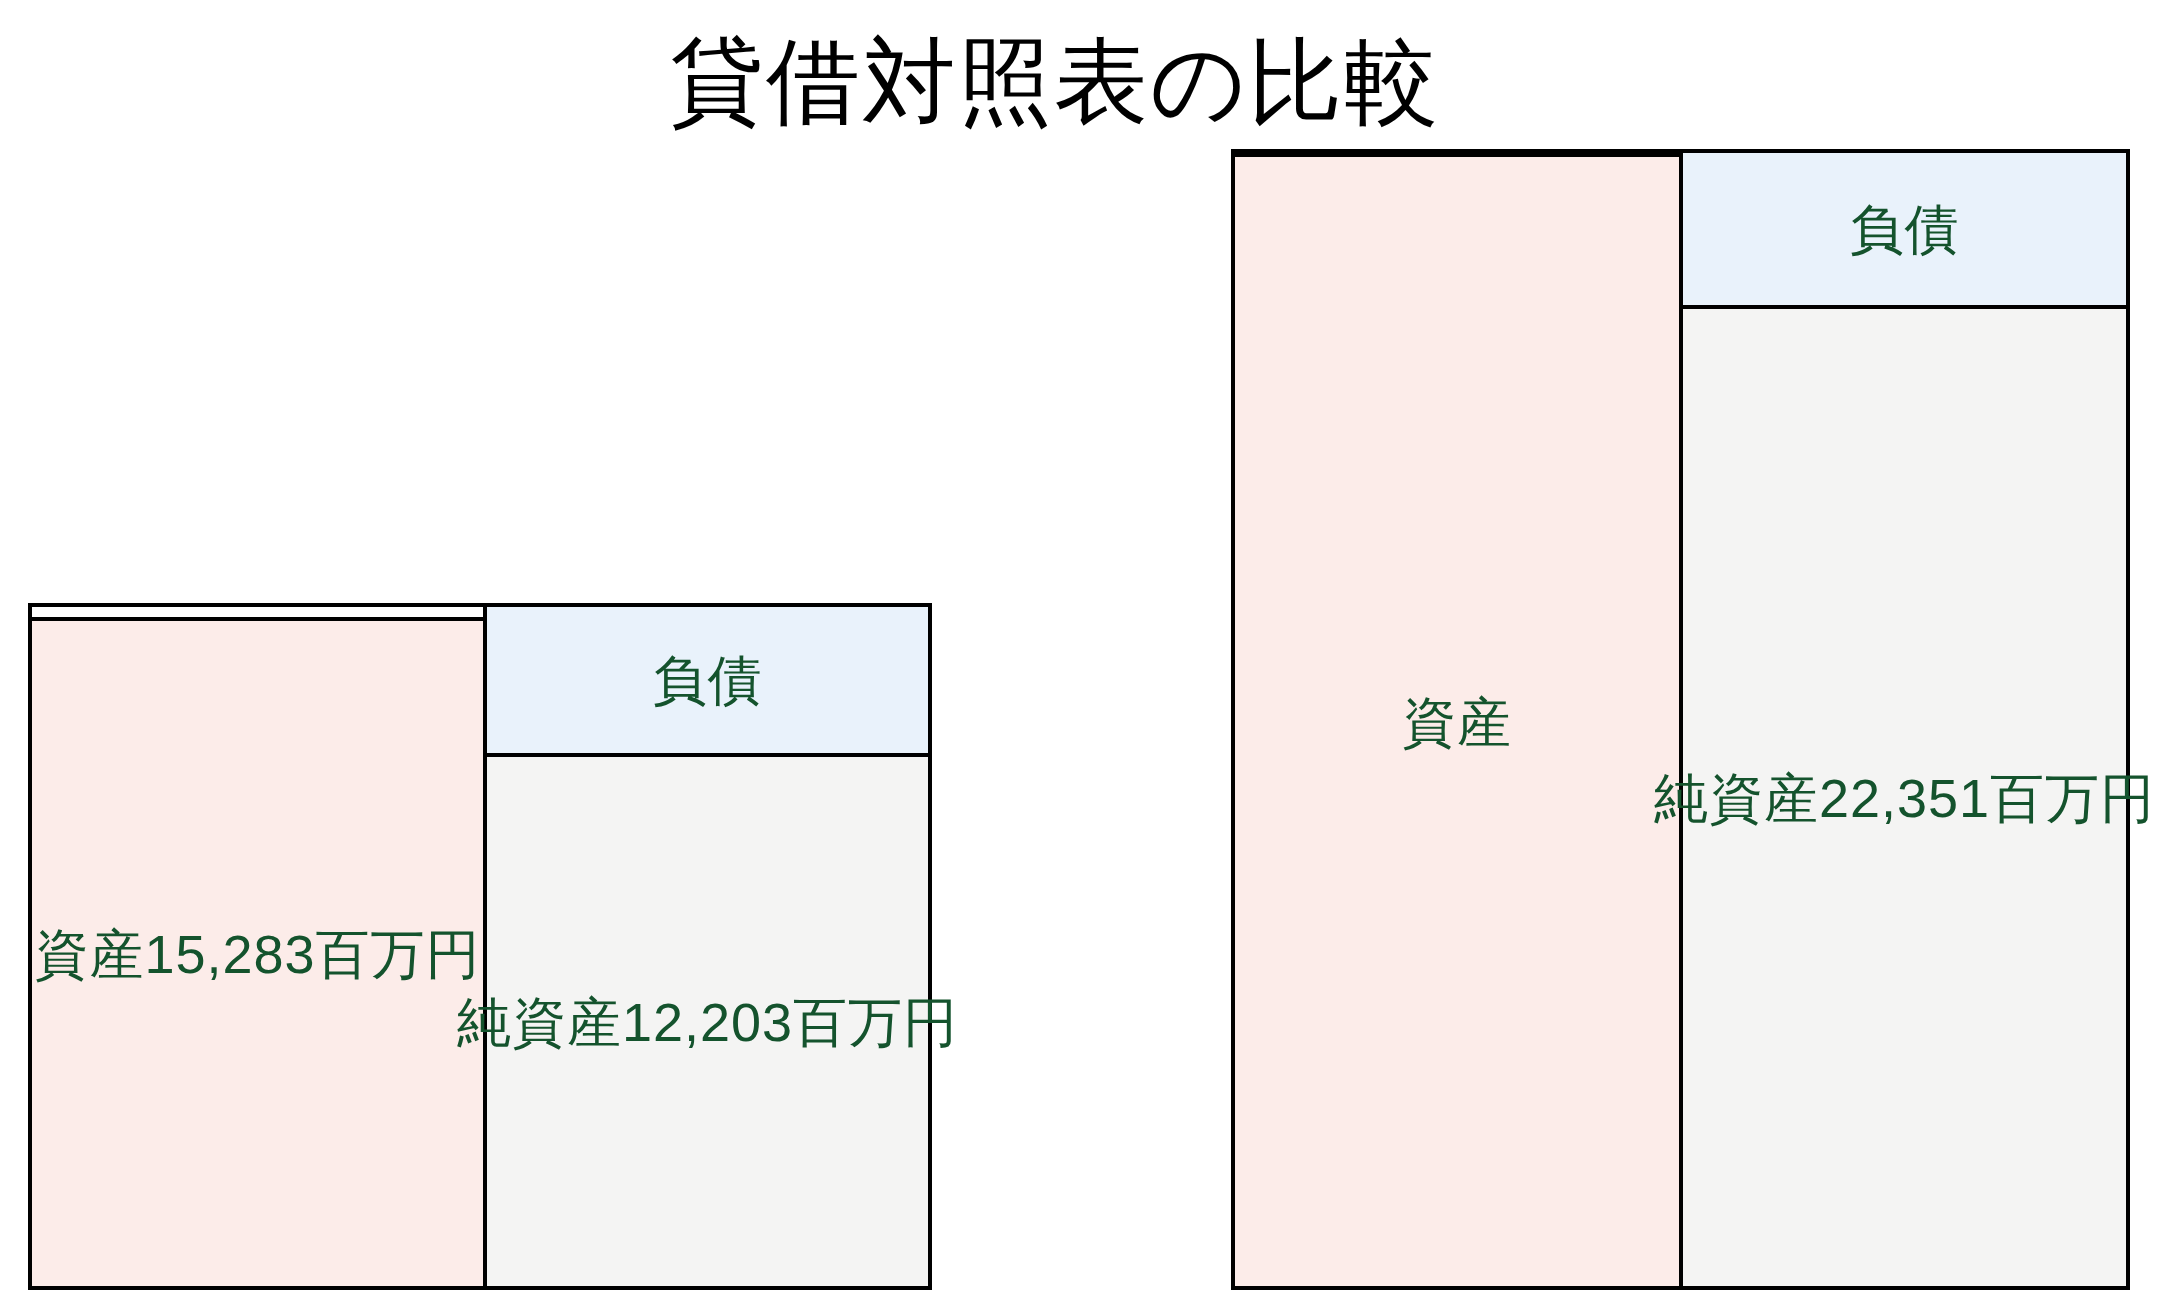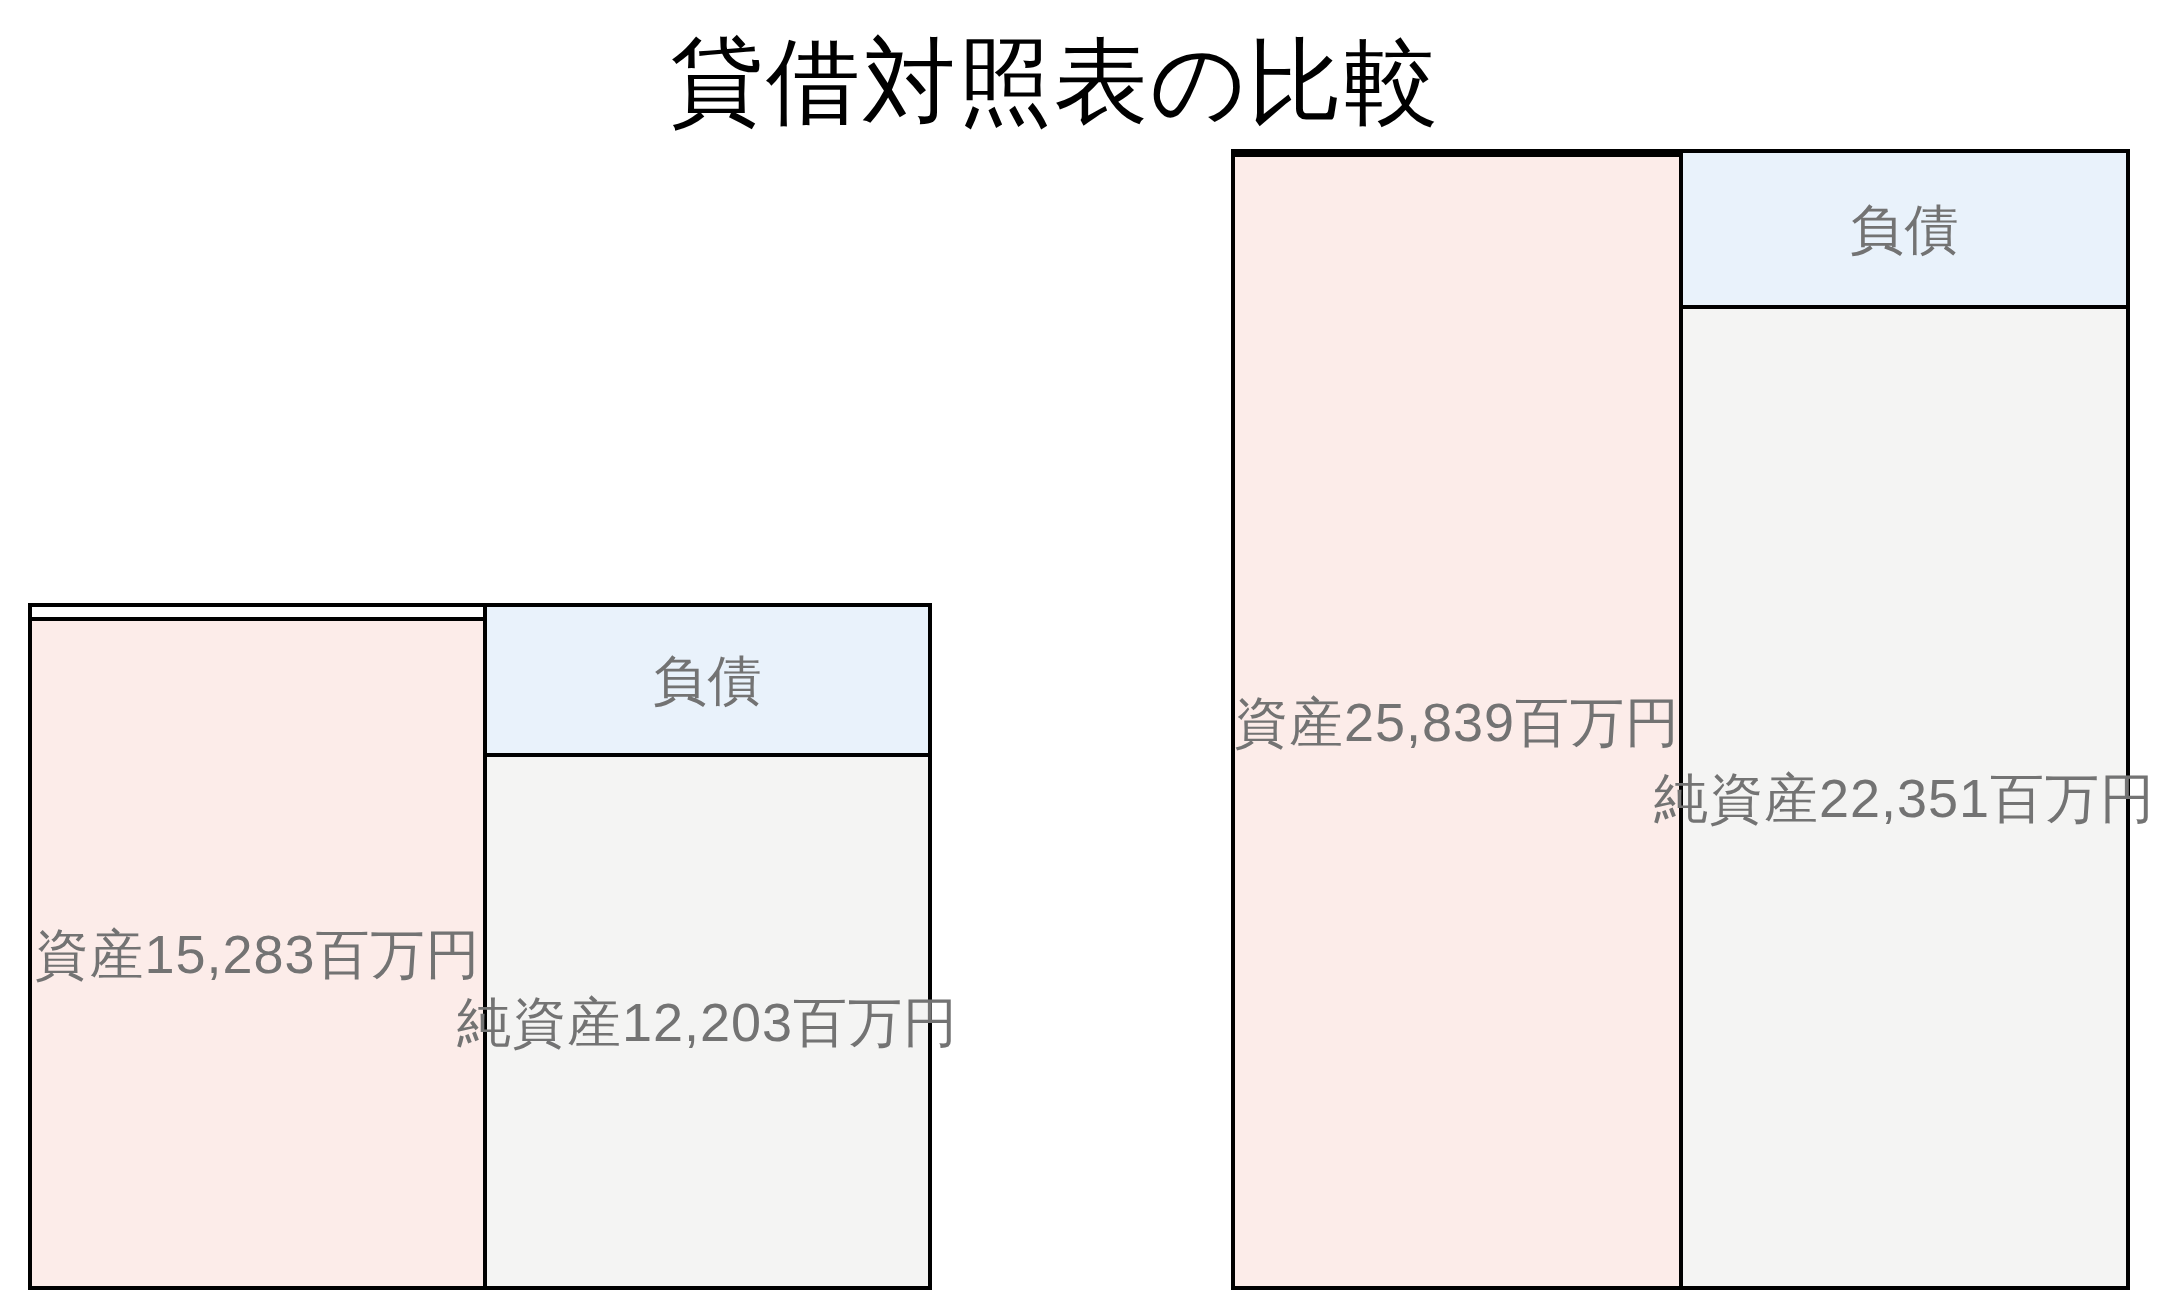--- a/index.html
+++ b/index.html
@@ -106,7 +106,7 @@
   .seg-label, .seg-value {
     font-size: 54px;
     line-height: 68px;
-    color: #737373;
+    color: #14532d;
     white-space: nowrap;
     letter-spacing: 1px;
   }

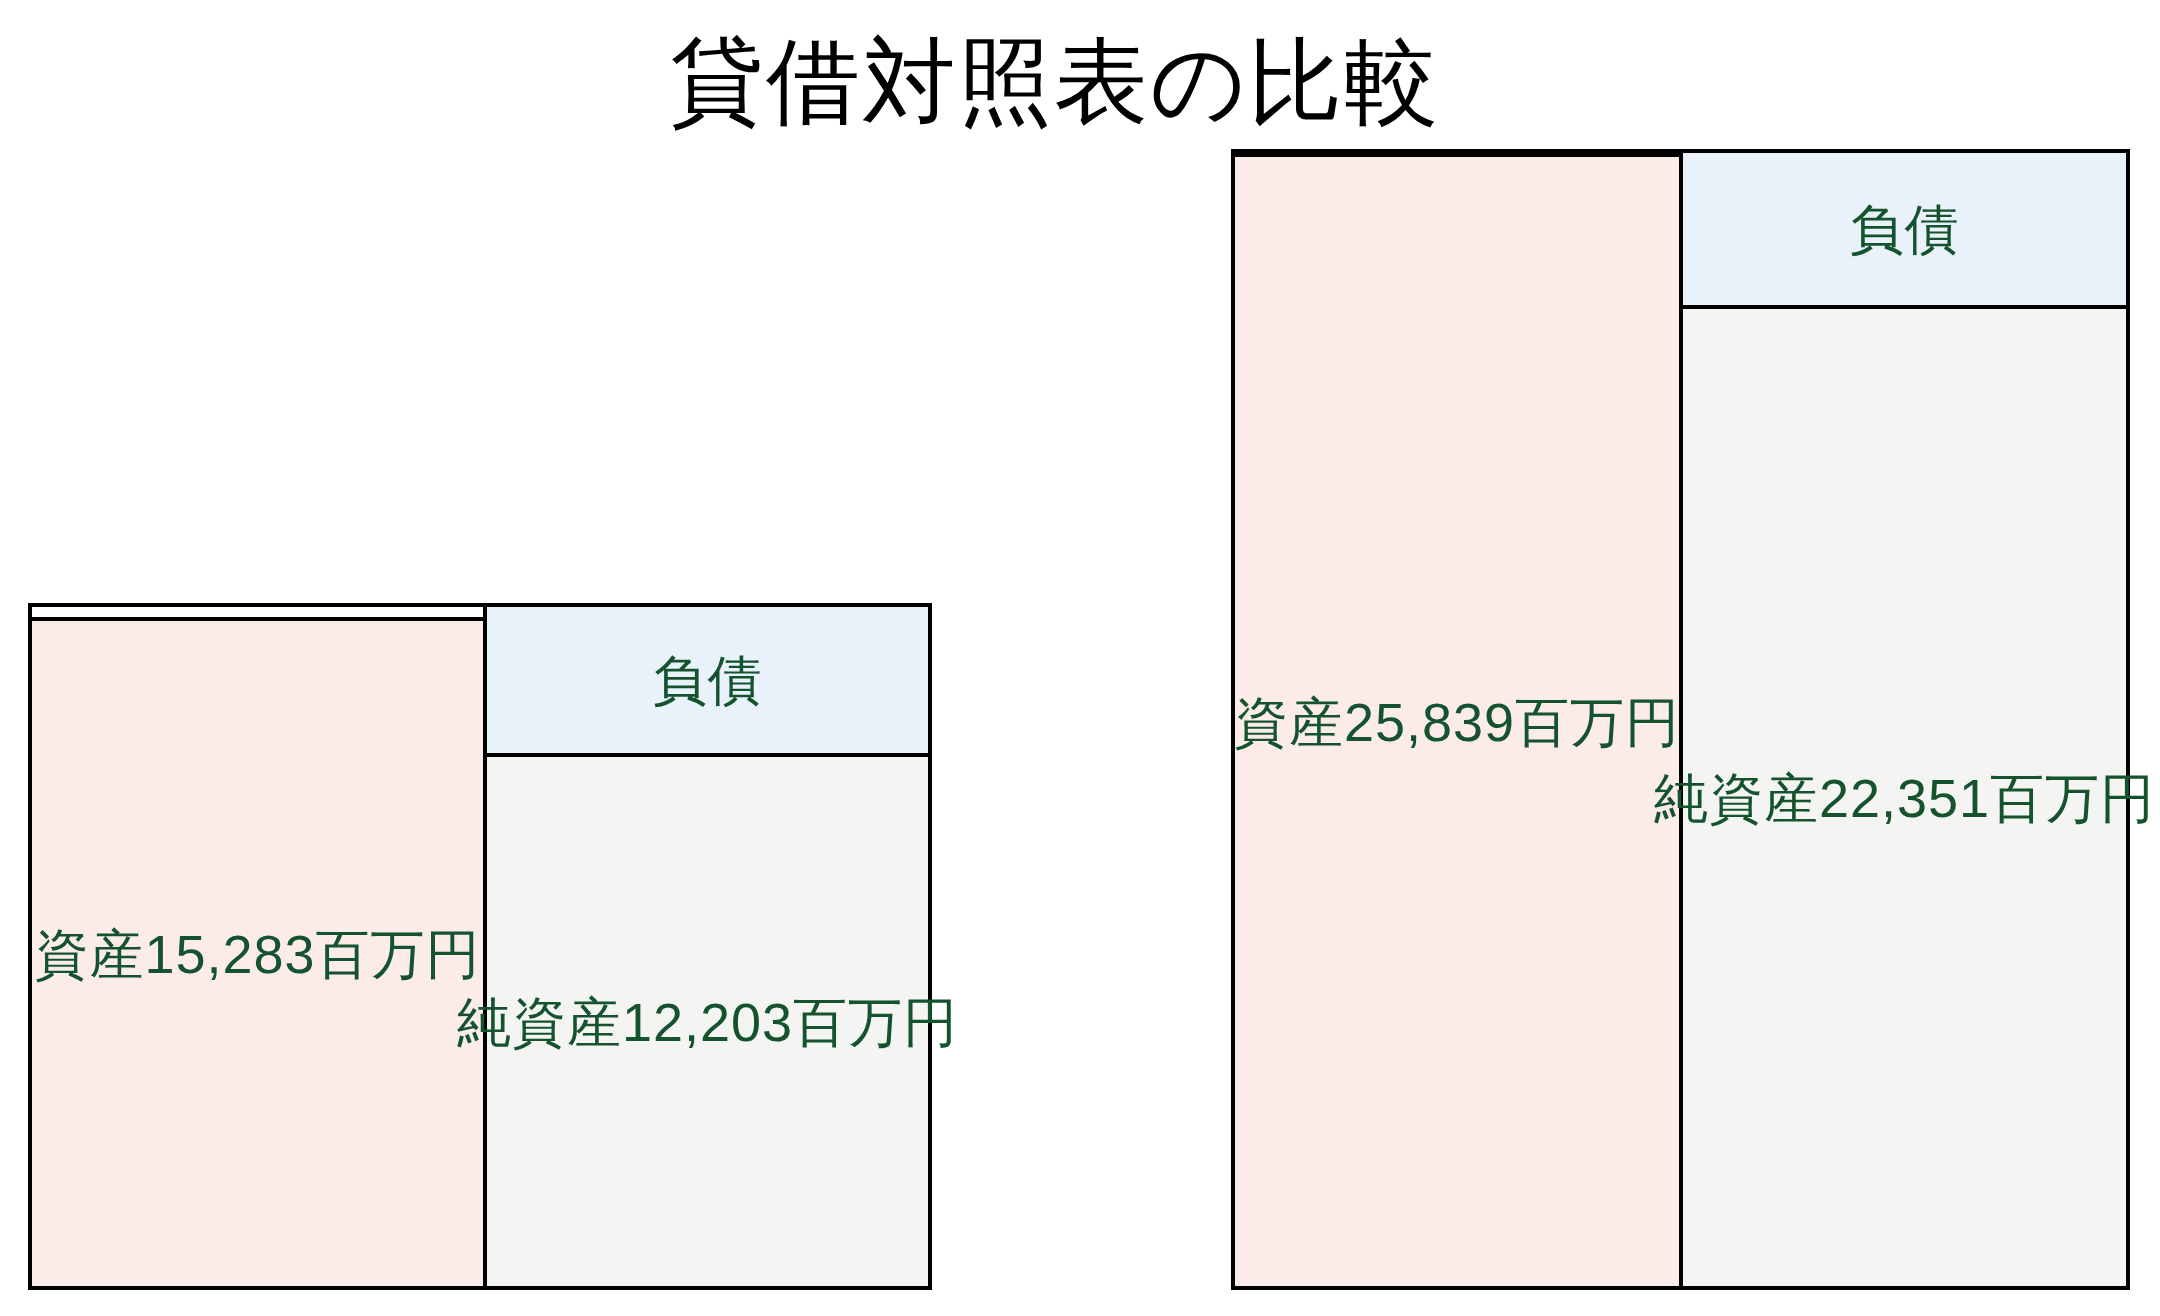--- a/index.html
+++ b/index.html
@@ -137,7 +137,6 @@
   <div class="bs-chart right-chart">
     <div class="assets-col">
       <span class="seg-label">資産</span>
-      <span class="seg-value">25,839百万円</span>
     </div>
     <div class="liab-net-col">
       <div class="liabilities-box">

